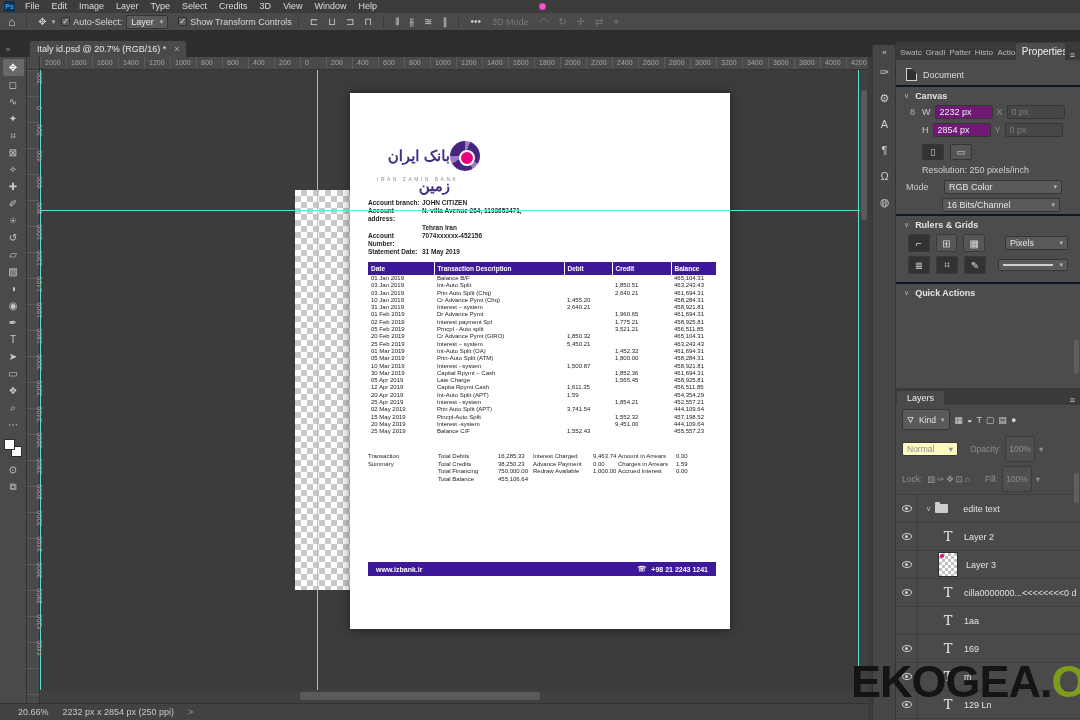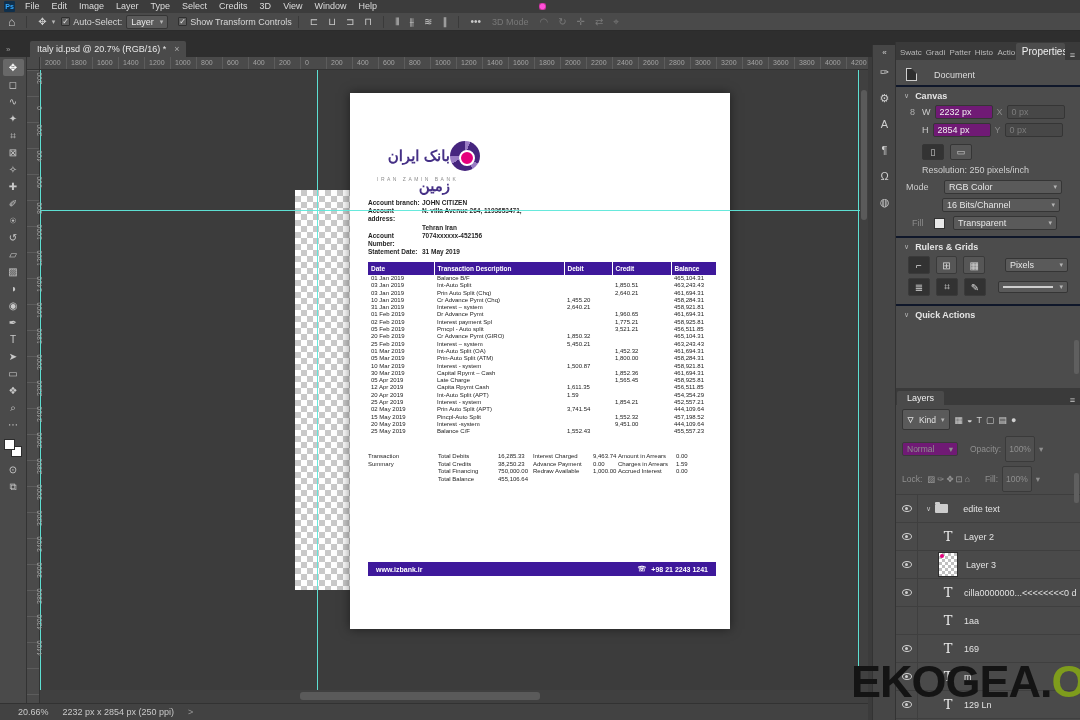--- a/index.html
+++ b/index.html
@@ -72,7 +72,7 @@
   .ptab{padding:3px 4px;white-space:nowrap;overflow:hidden;}
   .ptab.active{background:#4c4c4c;color:#f0f0f0;font-size:10px;padding:3px 6px;border-radius:2px 2px 0 0;}
   .pmenu{margin-left:auto;color:#c9c9c9;padding:0 5px;font-size:9px;}
-  .prow{display:flex;align-items:center;gap:17px;padding:4px 10px;color:#ddd;font-size:9px;}
+  .prow{display:flex;align-items:center;gap:6px;padding:4px 10px;color:#ddd;font-size:9px;}
   .doc-icon{width:11px;height:13px;background:#2f2f2f;border:1px solid #cfcfcf;position:relative;}
   .doc-icon::after{content:'';position:absolute;right:-1px;top:-1px;border:3px solid #4c4c4c;border-left-color:transparent;border-bottom-color:transparent;}
   .sect{padding:4px 8px 2px 8px;color:#e4e4e4;font-size:9px;font-weight:bold;display:flex;gap:6px;align-items:center;border-top:2px solid #0f172a;}

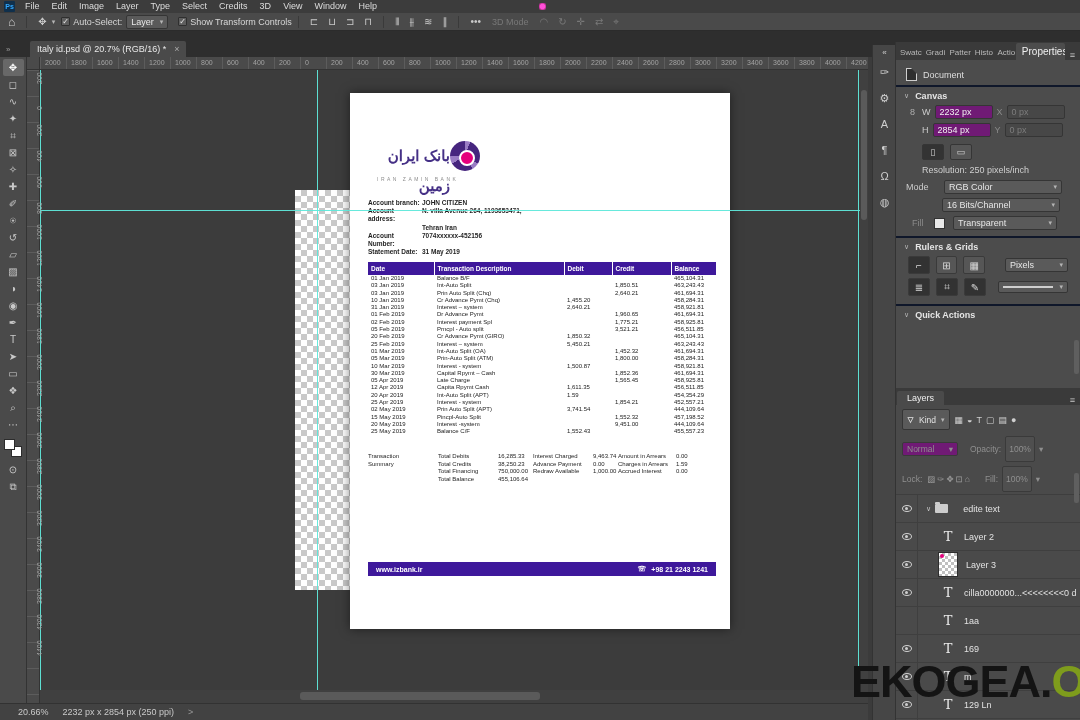--- a/index.html
+++ b/index.html
@@ -604,14 +604,6 @@
         <span class="dd-arrow">▾</span>
     </span>
   </div>
-  <div class="field-row" style="padding-left:16px;padding-bottom:6px">
-    <span style="width:18px;color:#8a8a8a">Fill</span>
-    <span style="width:11px;height:11px;background:#e9e9e9;border:1px solid #333"></span>
-    <span class="dropdown" style="width:104px;justify-content:space-between">
-      <span>Transparent</span>
-        <span class="dd-arrow">▾</span>
-    </span>
-  </div>
 
   <div class="sect">
     <span class="chev">∨</span>

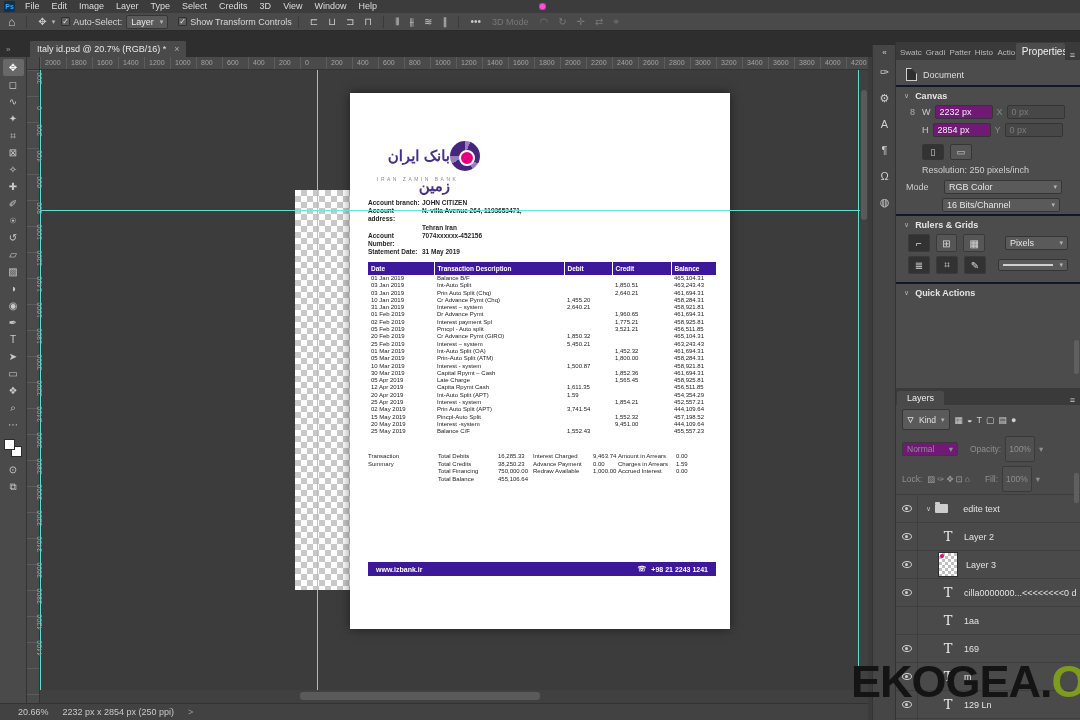--- a/index.html
+++ b/index.html
@@ -95,7 +95,7 @@
   .kind-dd{background:#5a5a5a;border:1px solid #353535;border-radius:2px;color:#e2e2e2;font-size:8.5px;padding:1px 4px;display:flex;gap:5px;align-items:center;}
   .f-icon{color:#cfcfcf;font-size:9px;padding:0 2px;}
   .blend-row,.lock-row{display:flex;align-items:center;gap:4px;padding:2px 6px;color:#8f8f8f;font-size:8.5px;}
-  .mini-dd{background:#701a75;border:1px solid #3a3a3a;border-radius:2px;padding:1px 4px;color:#8f8f8f;min-width:56px;display:flex;justify-content:space-between;}
+  .mini-dd{background:#fef9c3;border:1px solid #3a3a3a;border-radius:2px;padding:1px 4px;color:#8f8f8f;min-width:56px;display:flex;justify-content:space-between;}
   .mini-box{background:#4f4f4f;border:1px solid #3a3a3a;border-radius:2px;padding:7px 3px;color:#8f8f8f;}
   .lock-ic{color:#9b9b9b;font-size:8.5px;padding:0 1px;}
   #layer-list{overflow:hidden;height:232px;border-top:1px solid #3e3e3e;}

